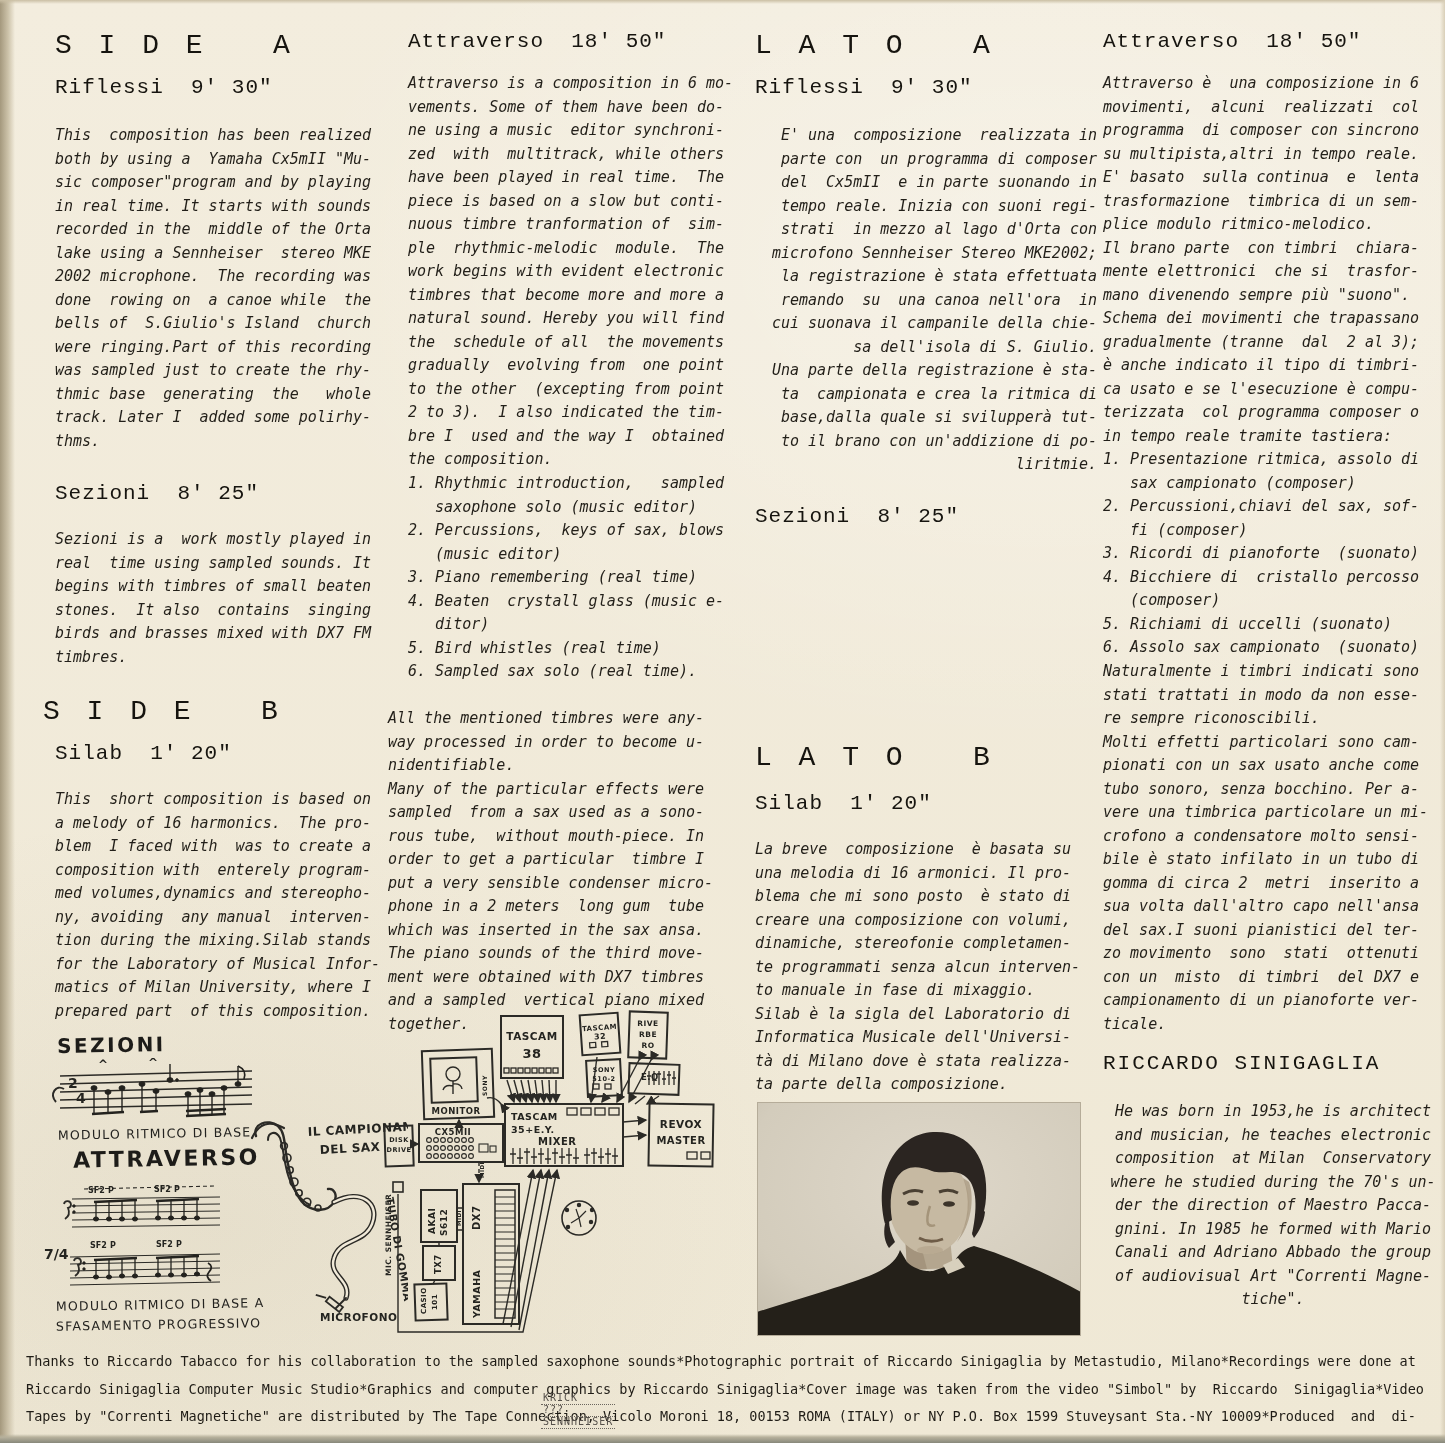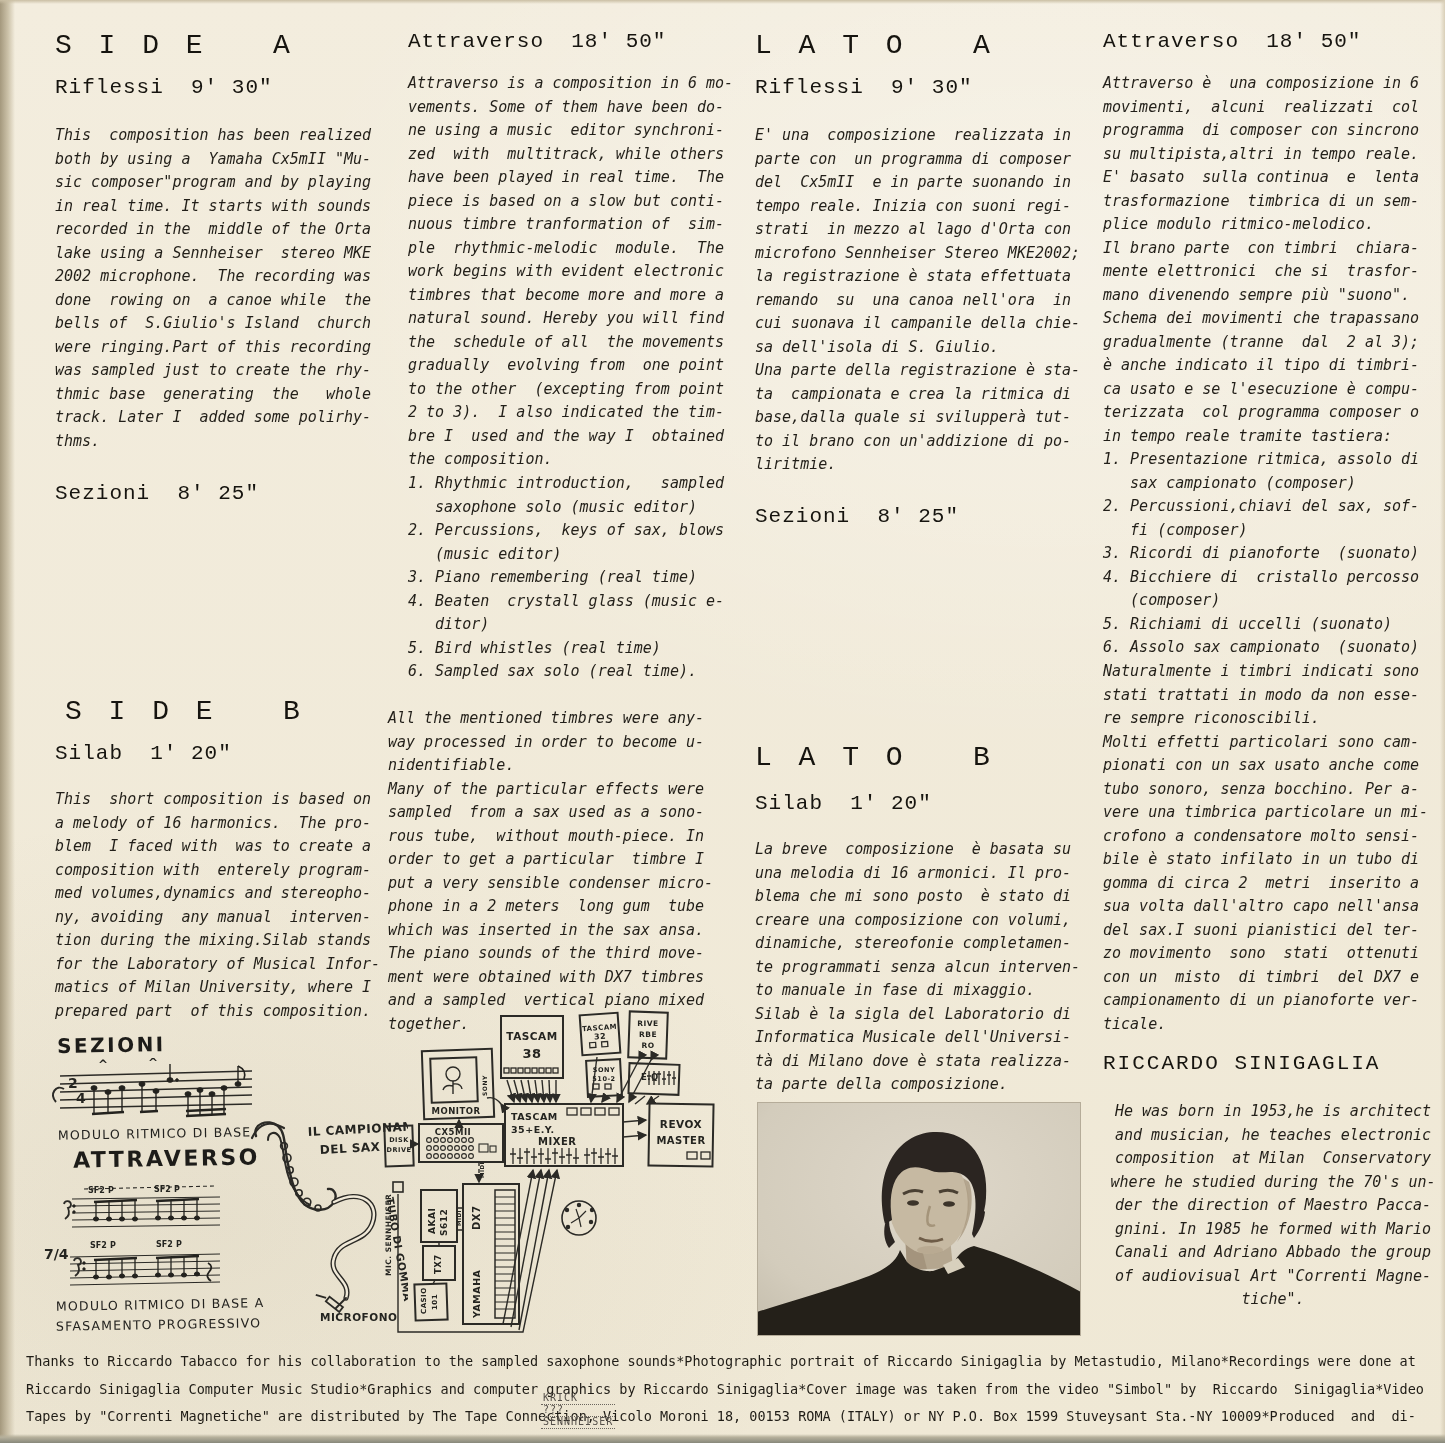--- a/index.html
+++ b/index.html
@@ -451,7 +451,7 @@
 
   <div class="t h1" style="left:755px;top:30px;">L A T O   A</div>
   <div class="t h2" style="left:755px;top:76px;">Riflessi  9' 30"</div>
-  <div class="t body" style="left:755px;top:124px;width:342px;">E' una  composizione  realizzata in
+  <div class="t body" style="left:755px;top:124px;width:342px;text-align:right;">E' una  composizione  realizzata in
 parte con  un programma di composer
 del  Cx5mII  e in parte suonando in
 tempo reale. Inizia con suoni regi-

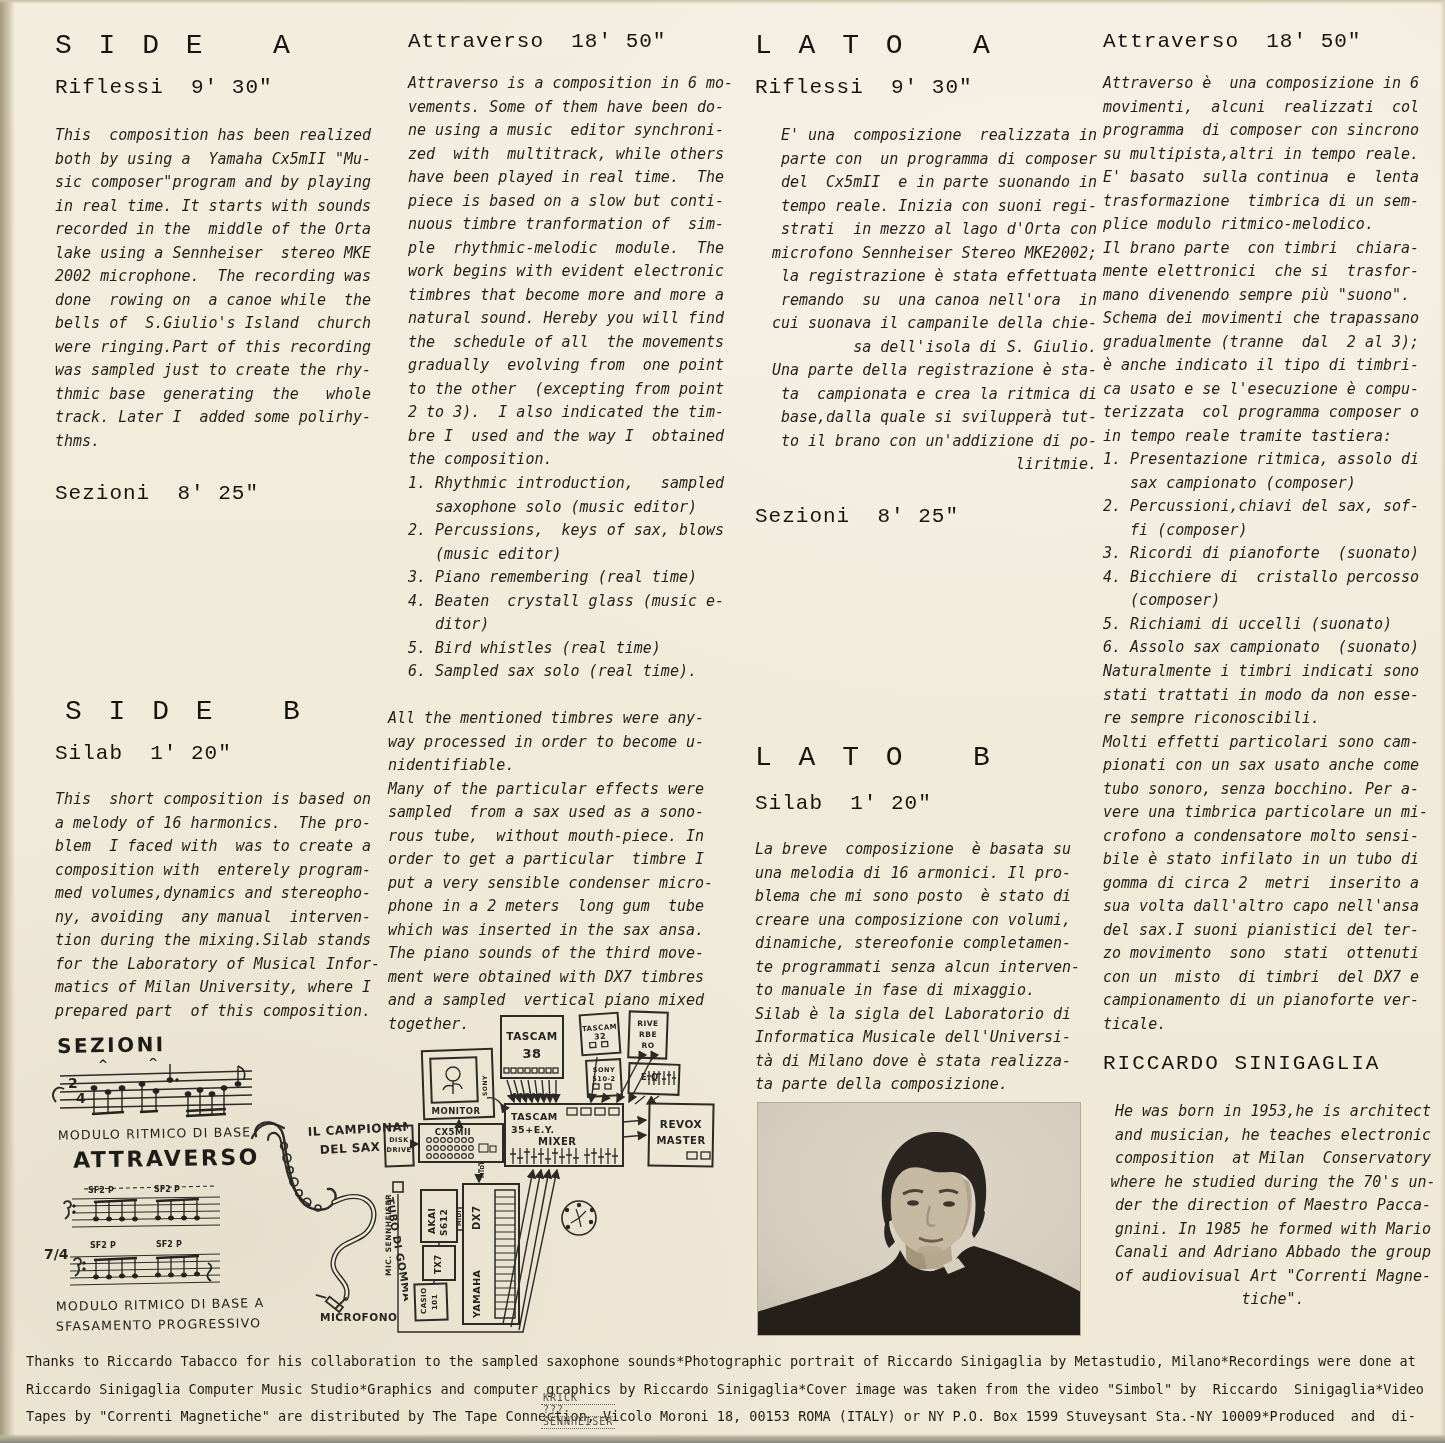--- a/index.html
+++ b/index.html
@@ -54,6 +54,12 @@
 track. Later I  added some polirhy-
 thms.</div>
   <div class="t h2" style="left:55px;top:482px;">Sezioni  8' 25"</div>
+  <div class="t body" style="left:55px;top:528px;width:342px;">Sezioni is a  work mostly played in
+real  time using sampled sounds. It
+begins with timbres of small beaten
+stones.  It also  contains  singing
+birds and brasses mixed with DX7 FM
+timbres.</div>
   <div class="t h1" style="left:65px;top:696px;">S I D E   B</div>
   <div class="t h2" style="left:55px;top:742px;">Silab  1' 20"</div>
   <div class="t body" style="left:55px;top:788px;width:342px;">This  short composition is based on

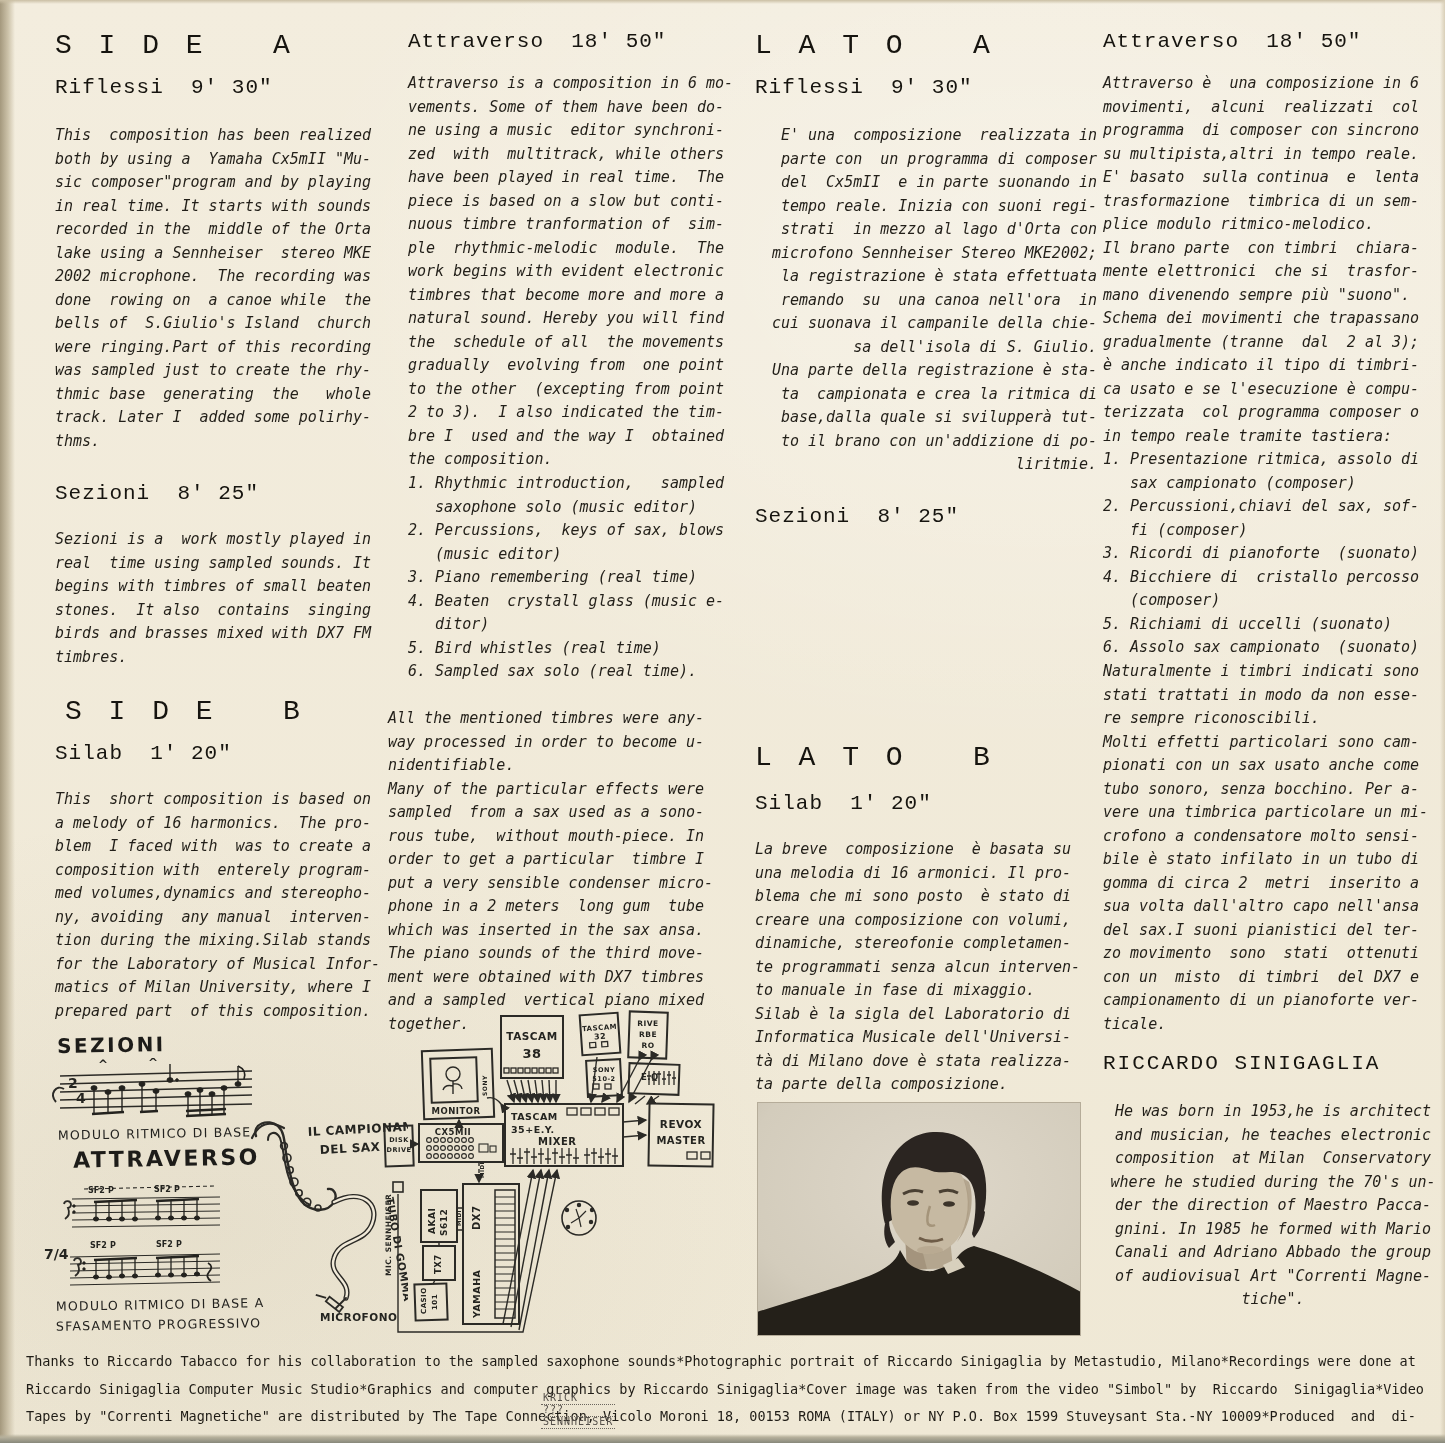--- a/index.html
+++ b/index.html
@@ -60,7 +60,7 @@
 stones.  It also  contains  singing
 birds and brasses mixed with DX7 FM
 timbres.</div>
-  <div class="t h1" style="left:65px;top:696px;">S I D E   B</div>
+  <div class="t h1" style="left:43px;top:696px;">S I D E   B</div>
   <div class="t h2" style="left:55px;top:742px;">Silab  1' 20"</div>
   <div class="t body" style="left:55px;top:788px;width:342px;">This  short composition is based on
 a melody of 16 harmonics.  The pro-

